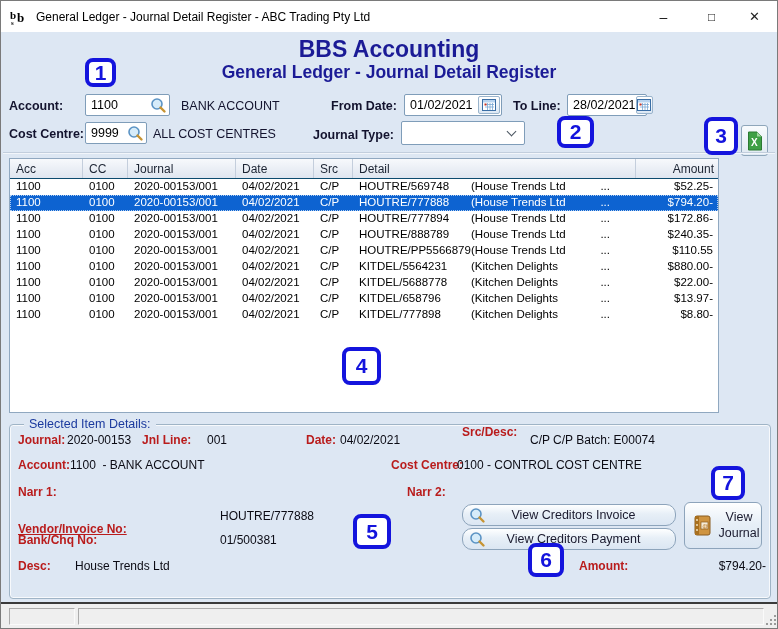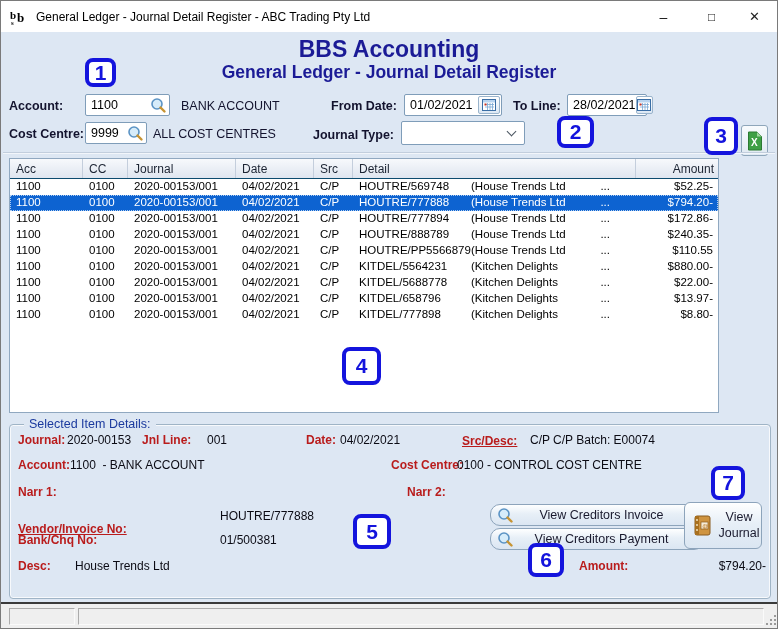--- a/index.html
+++ b/index.html
@@ -301,7 +301,7 @@
     <span class="dval" style="left:197px; top:8px;">001</span>
     <span class="dlbl" style="left:296px; top:8px;">Date:</span>
     <span class="dval" style="left:330px; top:8px;">04/02/2021</span>
-    <span class="dlbl" style="left:452px; top:9px;text-decoration:underline;">Src/Desc:</span>
+    <span class="dlbl" style="left:452px; top:0;">Src/Desc:</span>
     <span class="dval" style="left:520px; top:8px;">C/P C/P Batch: E00074</span>
 
     <span class="dlbl" style="left:8px;   top:33px;">Account:</span>

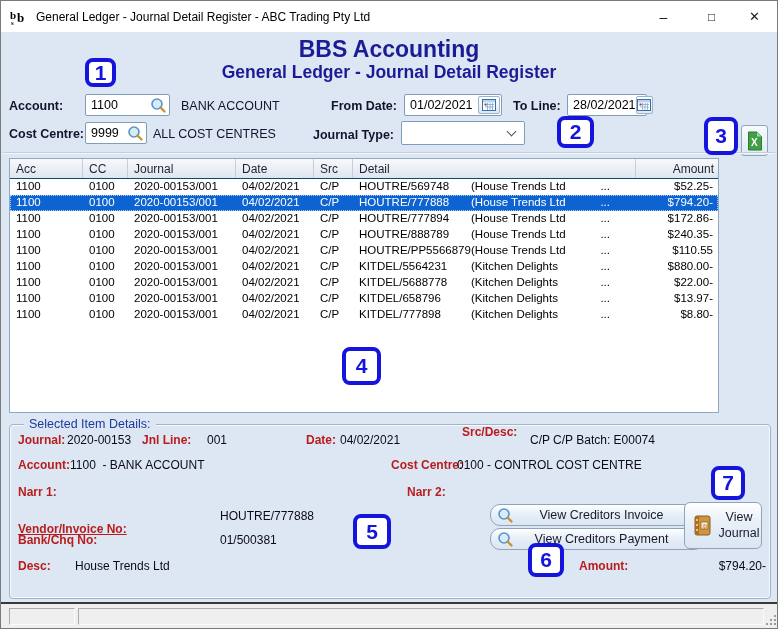--- a/index.html
+++ b/index.html
@@ -56,7 +56,7 @@
   .dval{ position:absolute; font-size:12px; color:#0b0b14; white-space:nowrap; }
   .clipval{ width:66px; overflow:hidden; }
   .btn{ position:absolute; border:1px solid #8da4bb; border-radius:10px; background:linear-gradient(#feffff,#e7eff7 45%,#dbe6f2);
-        display:flex; align-items:center; font-size:12.5px; color:#1a1a2e; cursor:default;margin-left:28px; }
+        display:flex; align-items:center; font-size:12.5px; color:#1a1a2e; cursor:default; }
   .btn .blabel{ flex:1; text-align:center; padding-right:14px; white-space:nowrap; }
   .btn .bic{ margin-left:6px; display:flex; }
   .btn-journal{ position:absolute; border:1px solid #8da4bb; border-radius:6px; background:linear-gradient(#feffff,#e7eff7 45%,#dbe6f2);

